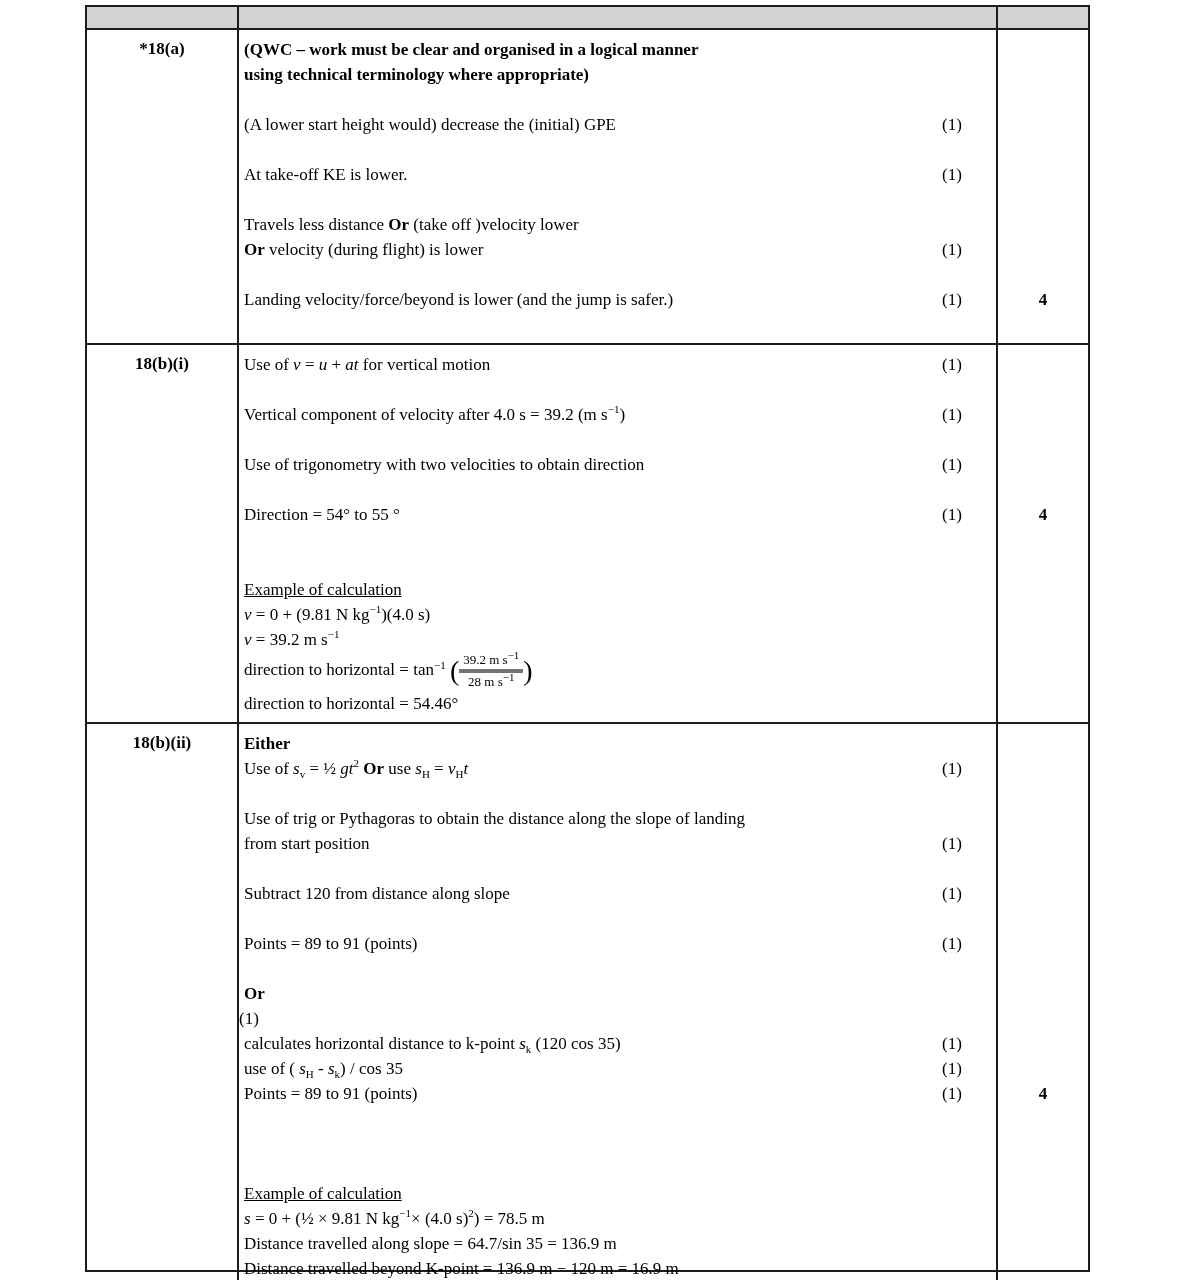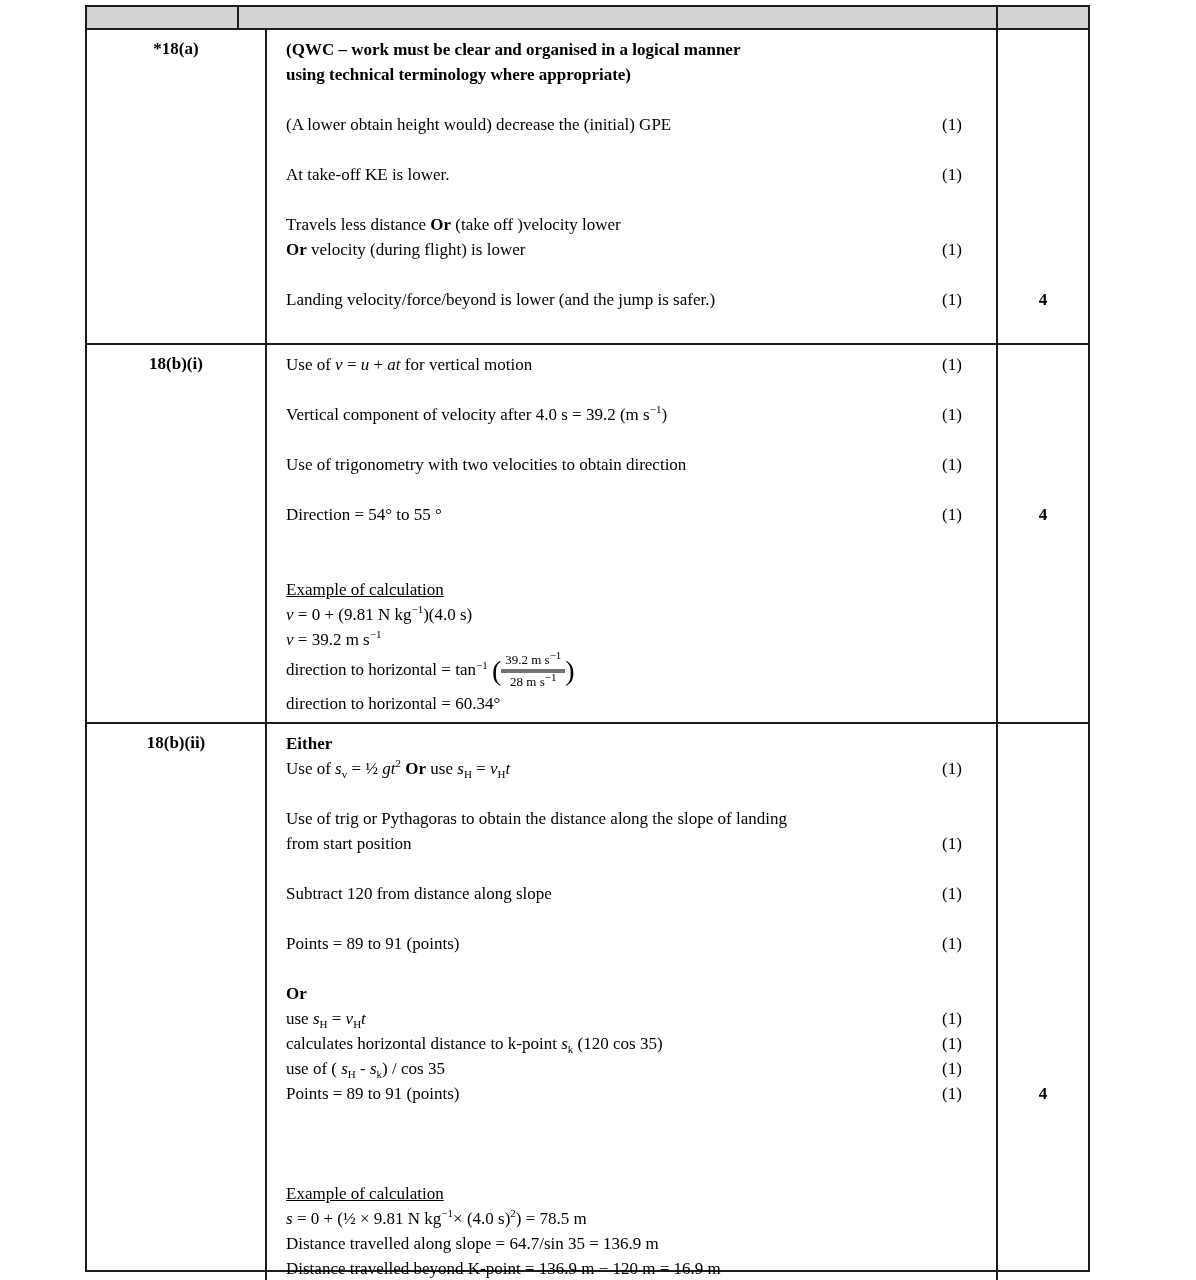--- a/index.html
+++ b/index.html
@@ -42,7 +42,7 @@
   .section + .section { border-top: 2px solid #1c1c1c; justify-content: space-between; }
   .section:last-child { flex: 1; }
   .q-cell {
-    width: 180px;
+    width: 152px;
     flex: 0 0 auto;
     border-right: 2px solid #1c1c1c;
     font-weight: bold;

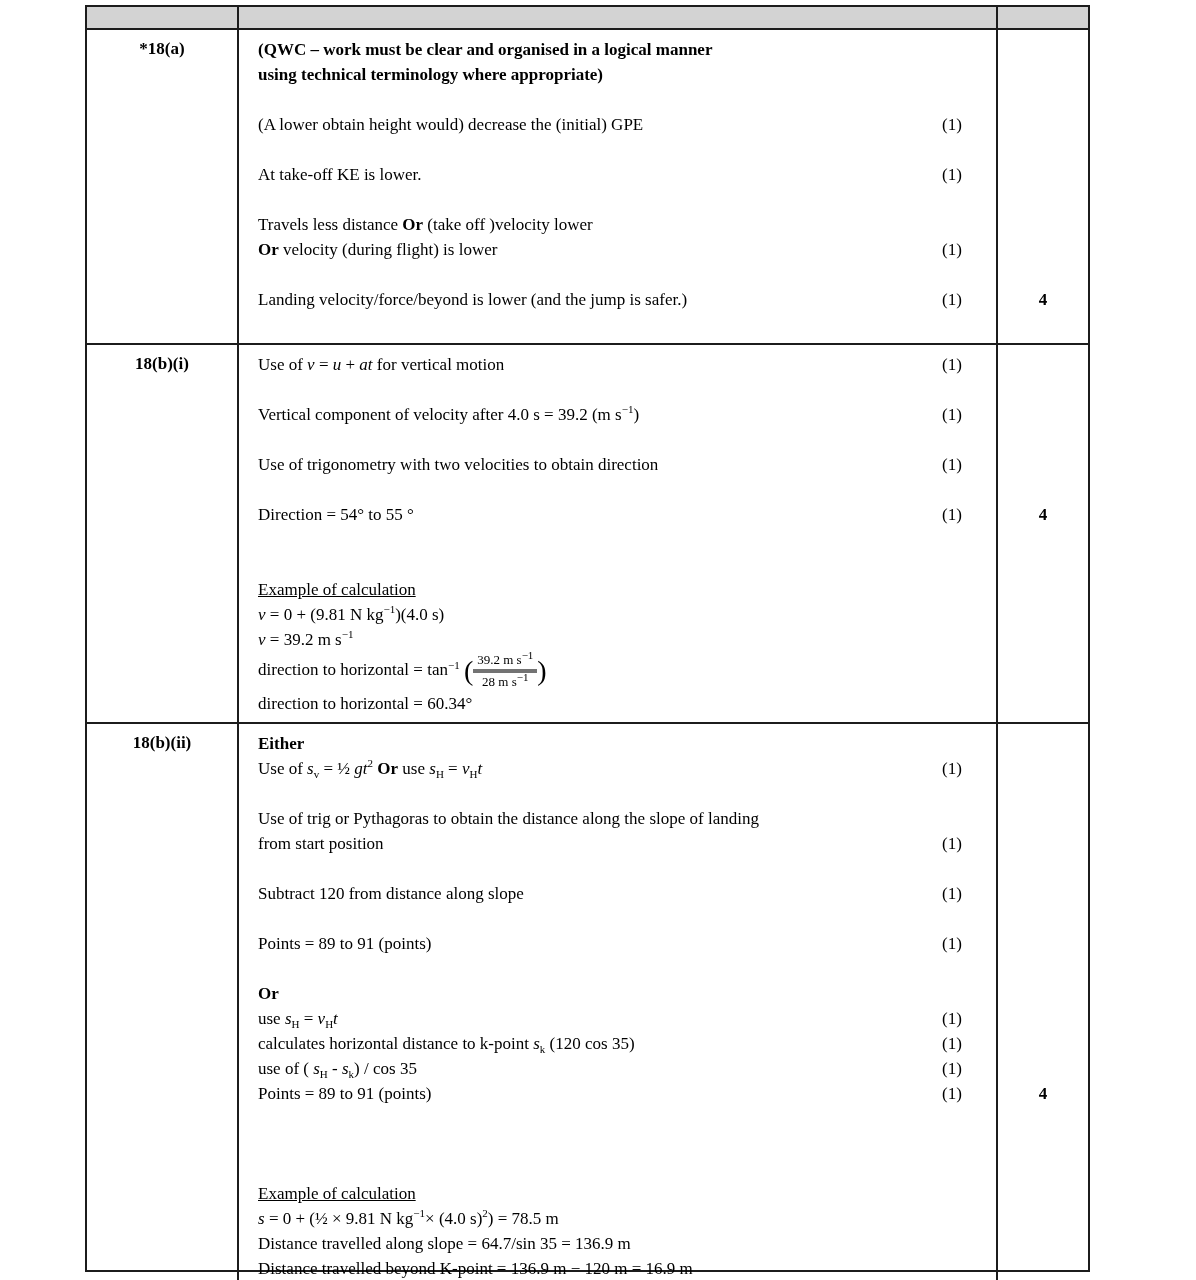--- a/index.html
+++ b/index.html
@@ -52,7 +52,7 @@
   }
   .content-cell { flex: 1; padding: 7px 0 6px 0; font-size: 17px; }
   .line { display: flex; align-items: flex-end; min-height: 25px; line-height: 25px; }
-  .line-text { flex: 1; padding-left: 19px; }
+  .line-text { flex: 1; padding-left: 5px; }
   .line-mark { width: 56px; flex: 0 0 auto; }
   .line-total { width: 90px; flex: 0 0 auto; text-align: center; font-weight: bold; }
   sup, sub { font-size: 11px; line-height: 0; }

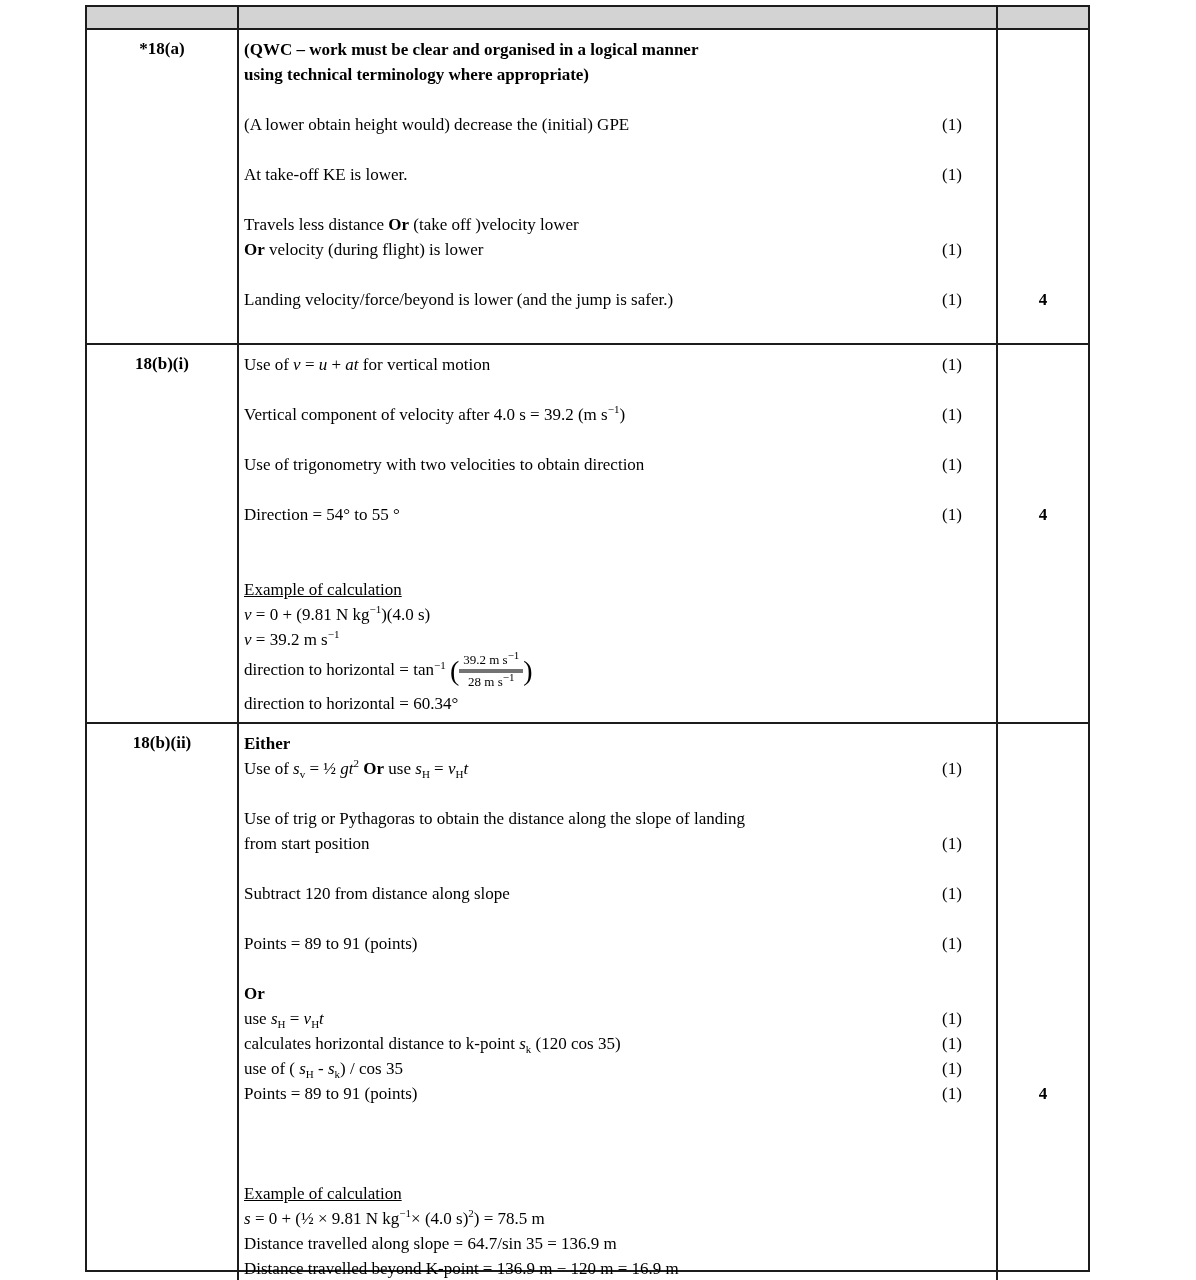--- a/index.html
+++ b/index.html
@@ -92,7 +92,7 @@
               <div class="line-total"></div>
             </div>
             <div class="line">
-              <div class="line-text">(A lower obtain height would) decrease the (initial) GPE</div>
+              <div class="line-text">(A lower start height would) decrease the (initial) GPE</div>
               <div class="line-mark">(1)</div>
               <div class="line-total"></div>
             </div>

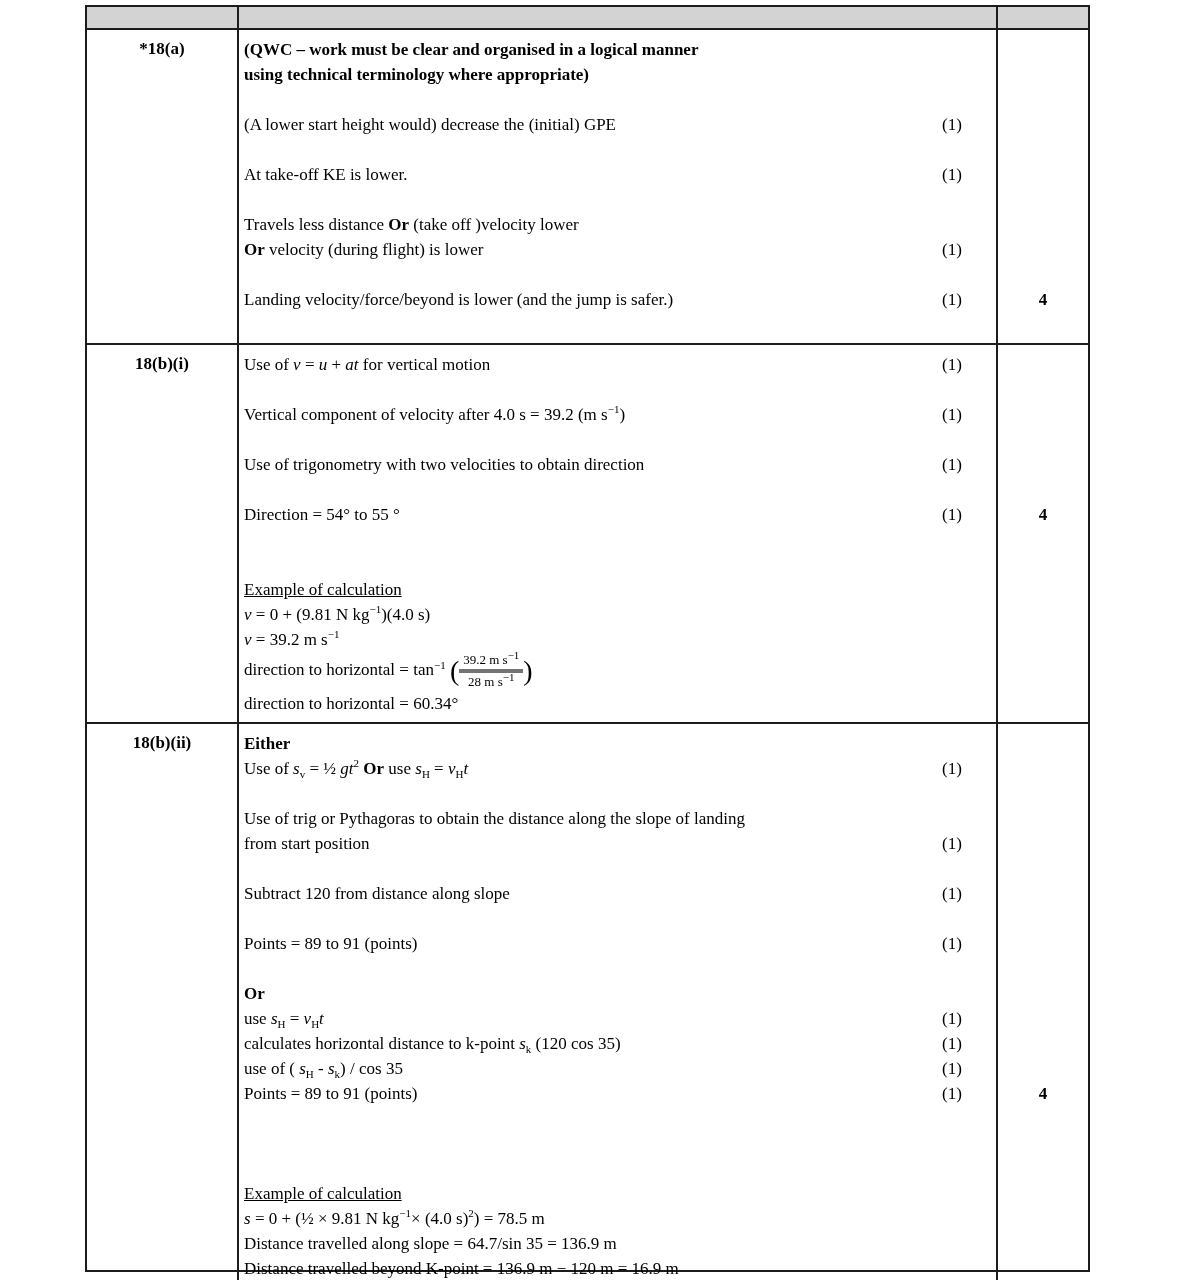--- a/index.html
+++ b/index.html
@@ -203,7 +203,7 @@
               <div class="line-total"></div>
             </div>
             <div class="line">
-              <div class="line-text">direction  to horizontal = 60.34°</div>
+              <div class="line-text">direction  to horizontal = 54.46°</div>
               <div class="line-mark"></div>
               <div class="line-total"></div>
             </div>

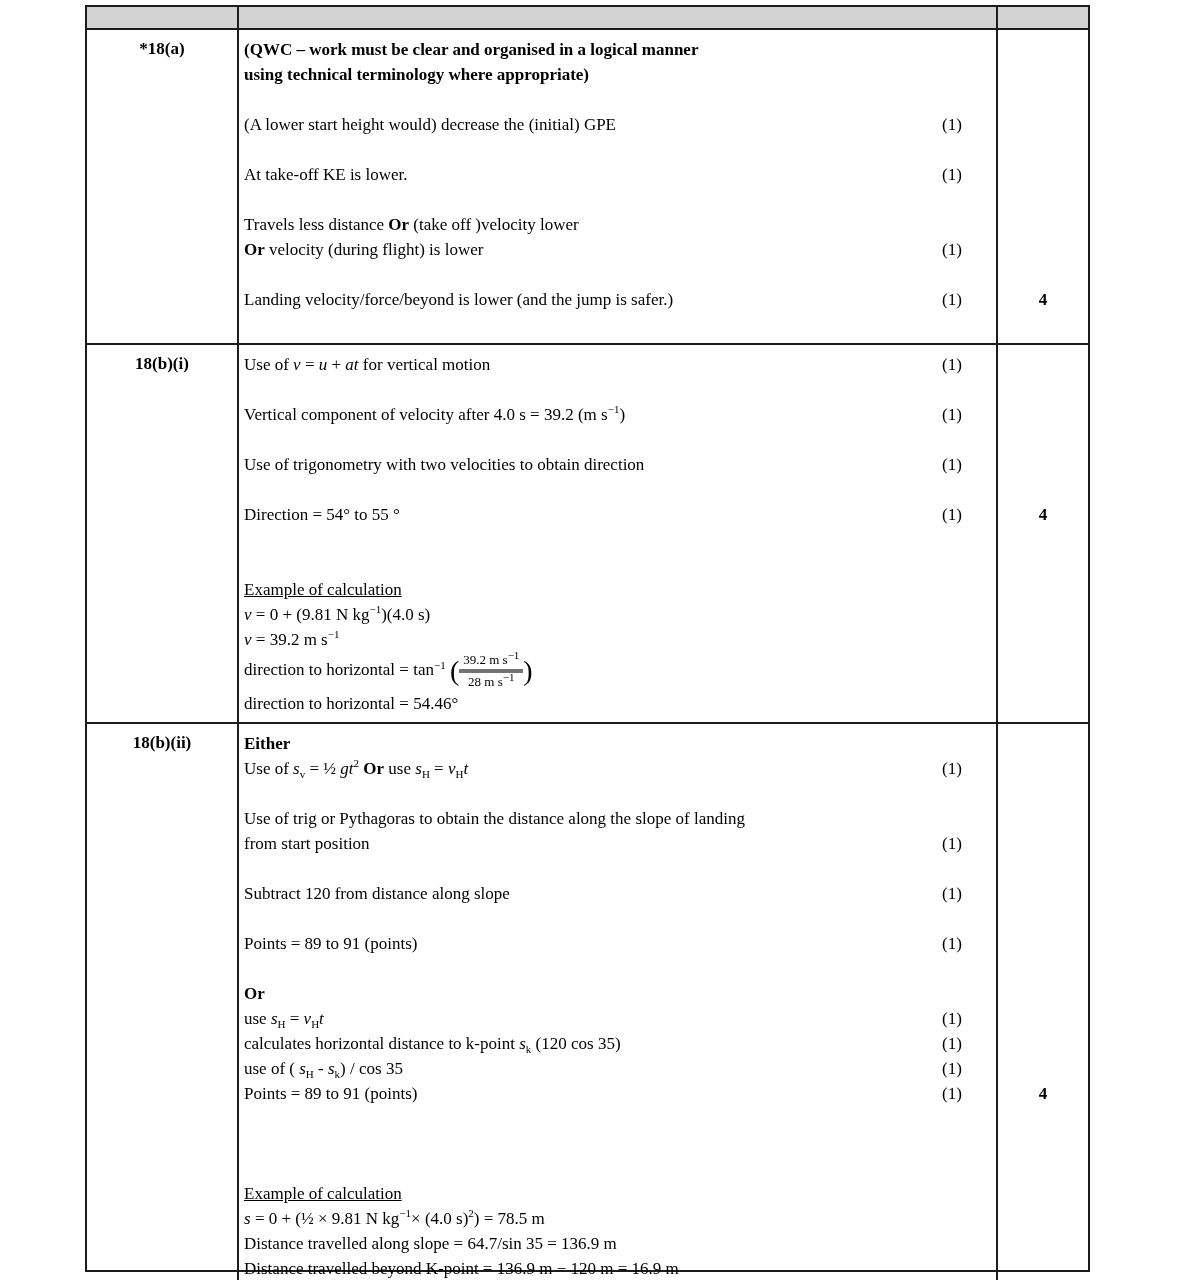--- a/index.html
+++ b/index.html
@@ -264,7 +264,6 @@
               <div class="line-total"></div>
             </div>
             <div class="line">
-              <div class="line-text">use <i>s</i><sub>H</sub> = <i>v</i><sub>H</sub><i>t</i></div>
               <div class="line-mark">(1)</div>
               <div class="line-total"></div>
             </div>

